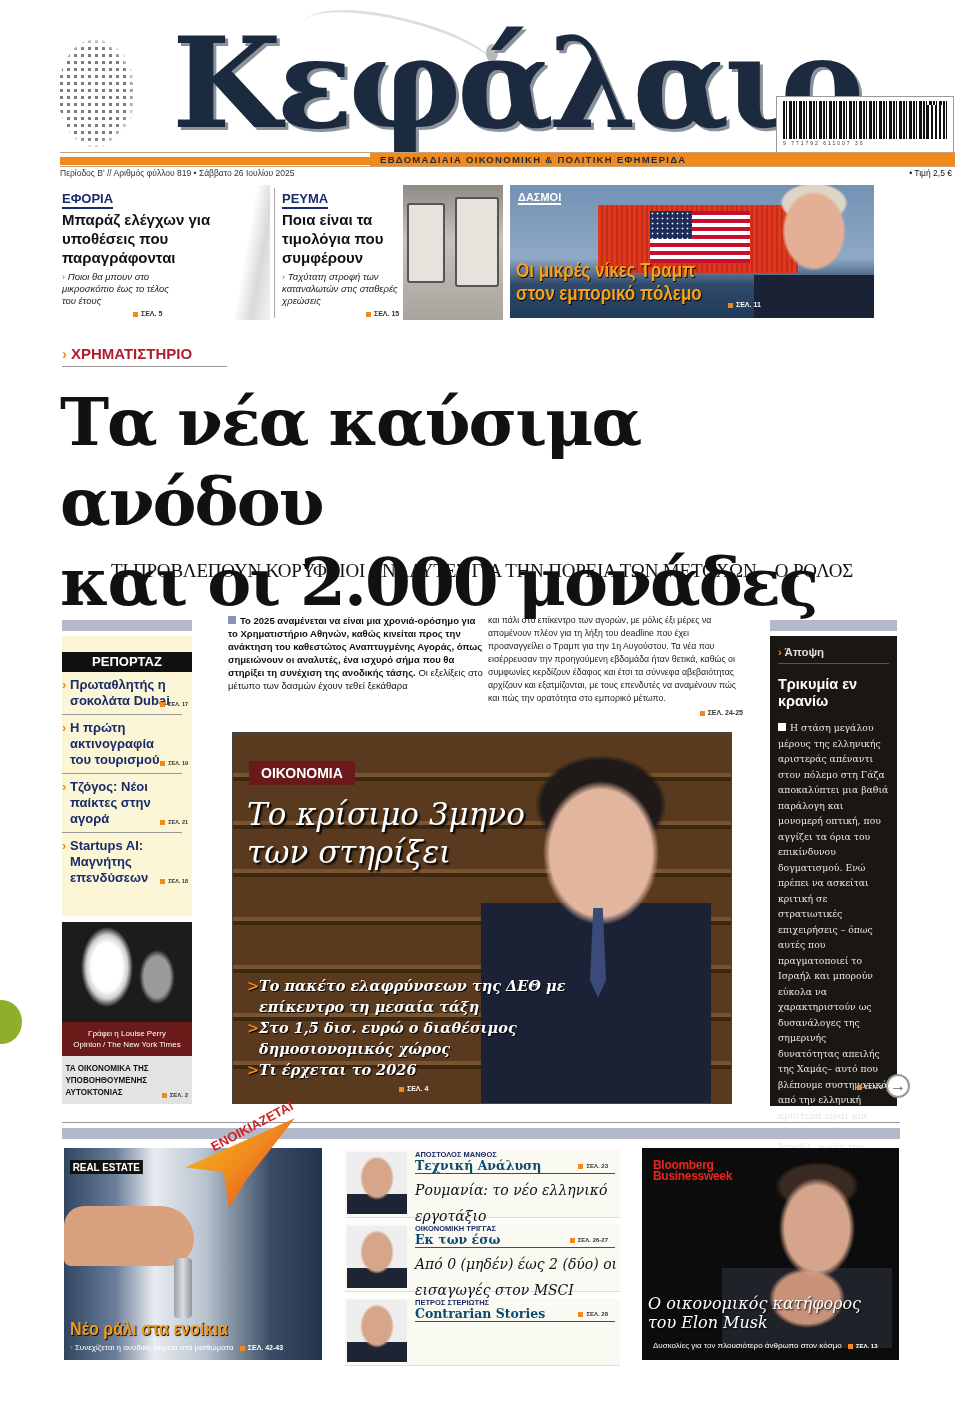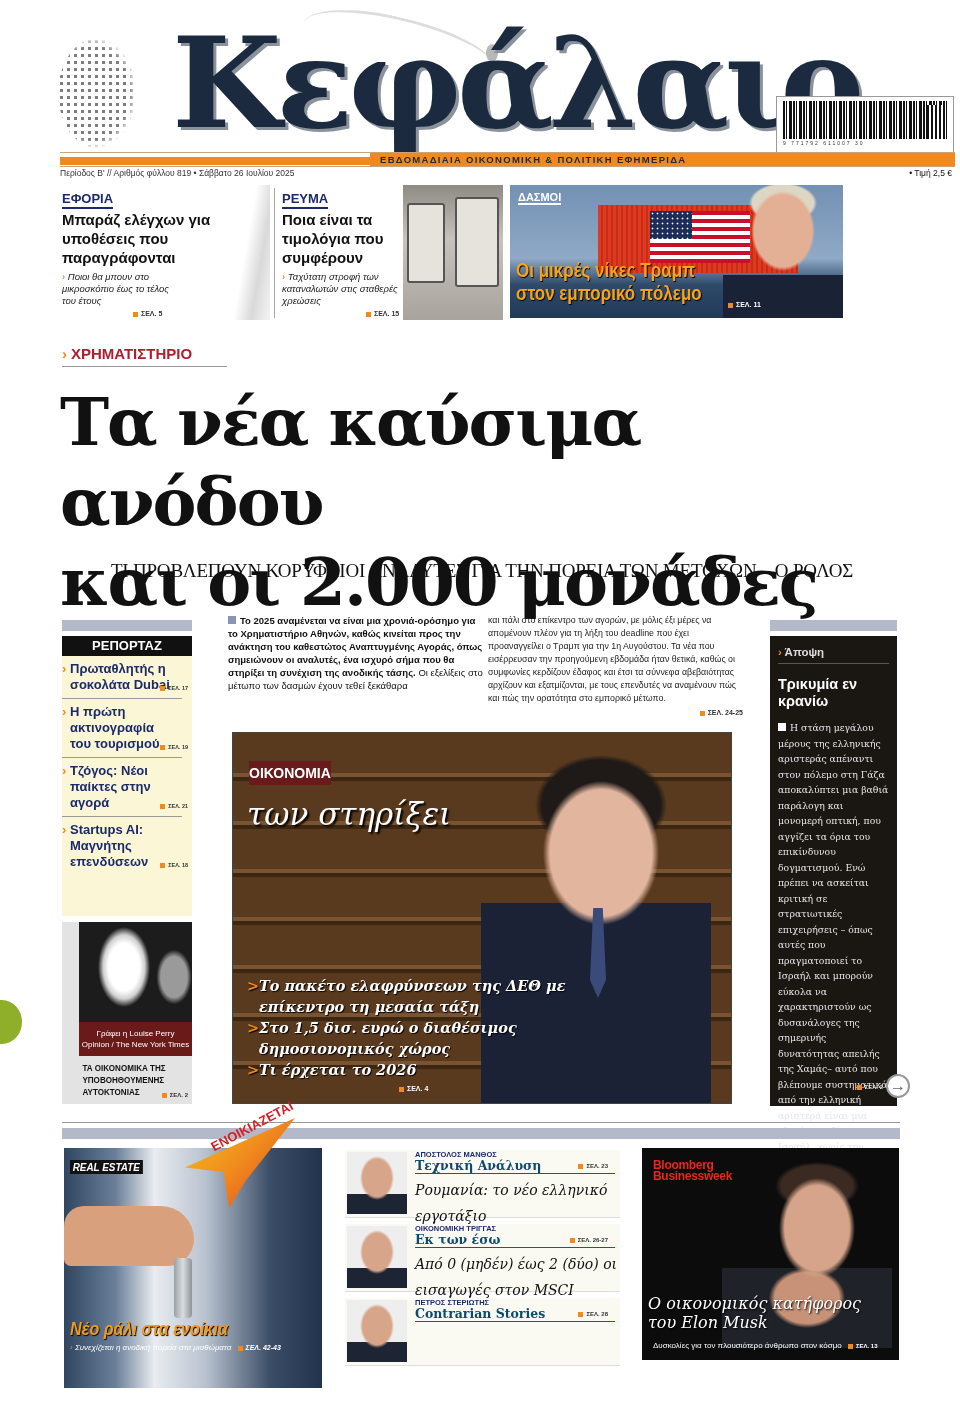--- a/index.html
+++ b/index.html
@@ -46,7 +46,7 @@
   .meter-box { position: absolute; border: 2px solid #555; background: #e6e2dc; border-radius: 3px; }
   .divider-v { width: 1px; background: #aaa; }
 
-  .tariff { left: 510px; top: 185px; width: 333px; height: 133px; overflow: hidden;
+  .tariff { left: 510px; top: 185px; width: 364px; height: 133px; overflow: hidden;
     background: linear-gradient(180deg, #7391b4 0%, #8fa9c6 55%, #2f4a6a 75%, #203a58 100%); }
   .container { position: absolute; left: 88px; top: 20px; width: 200px; height: 68px;
     background: repeating-linear-gradient(90deg, #e0391f 0 3px, #c42d17 3px 5px); }

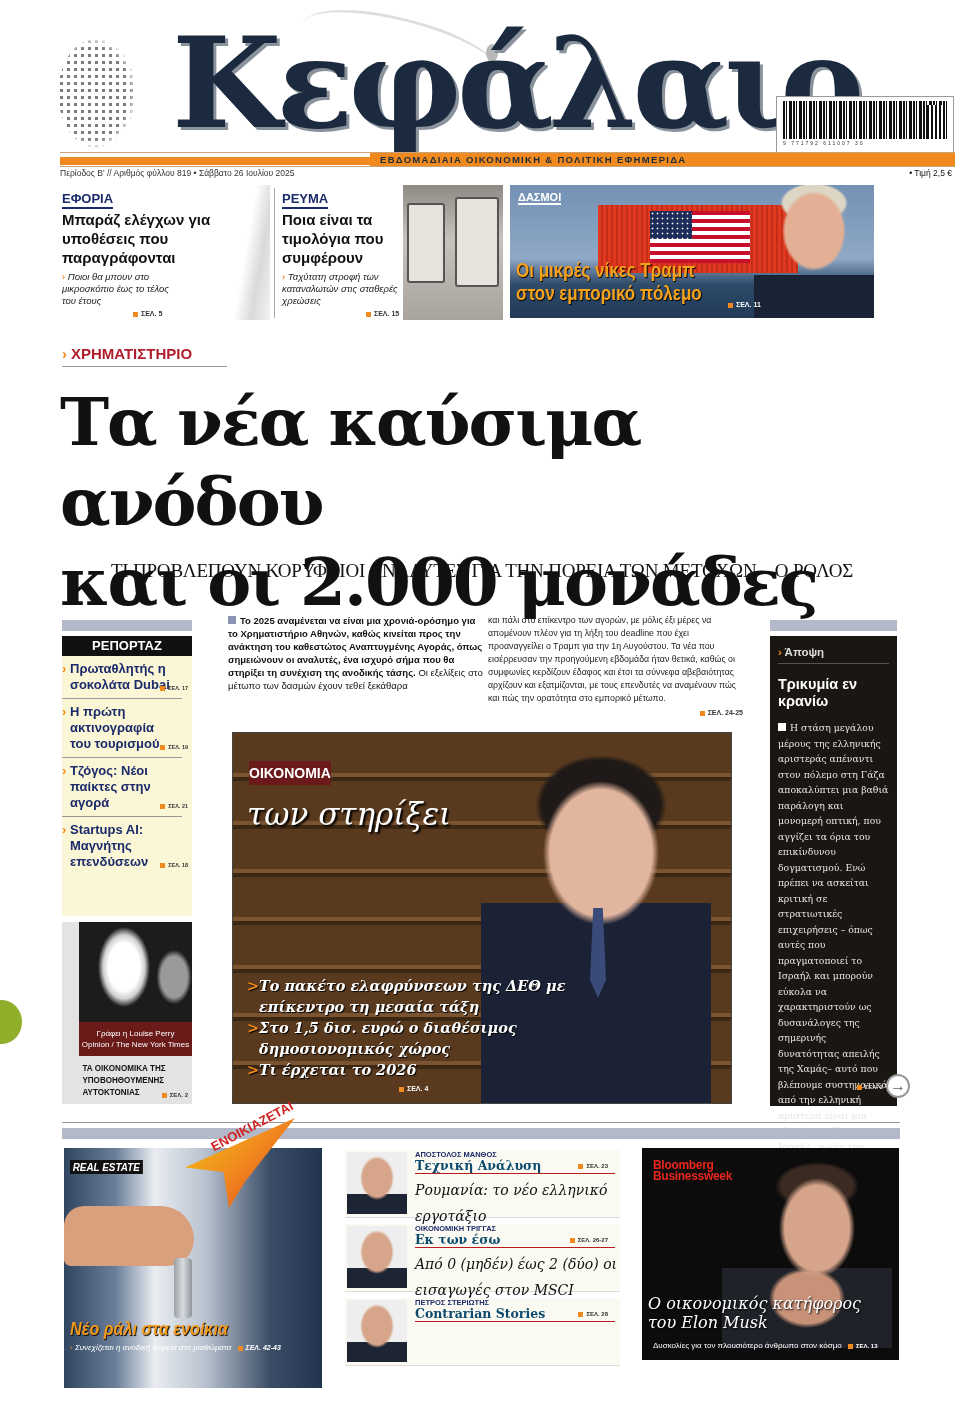--- a/index.html
+++ b/index.html
@@ -72,7 +72,7 @@
   
   .gray-strip { height: 11px; background: #b4b9c9; }
   .reportaz { left: 62px; top: 636px; width: 130px; height: 280px; background: #fbf7d6; }
-  .reportaz .head { background: #111; color: #fff; font-weight: bold; font-size: 13px; text-align: center; height: 20px; line-height: 20px; }
+  .reportaz .head { background: #111; color: #fff; font-weight: bold; font-size: 13px; text-align: center; height: 20px; line-height: 20px; margin-top: 16px; }
   .rep-item { position: relative; padding: 5px 4px 5px 8px; border-bottom: 1px solid #999; margin: 0 10px 0 0; }
   .rep-item:last-child { border-bottom: none; }
   .rep-item .t { font-weight: bold; font-size: 13px; line-height: 16px; color: #1b2a6a; }

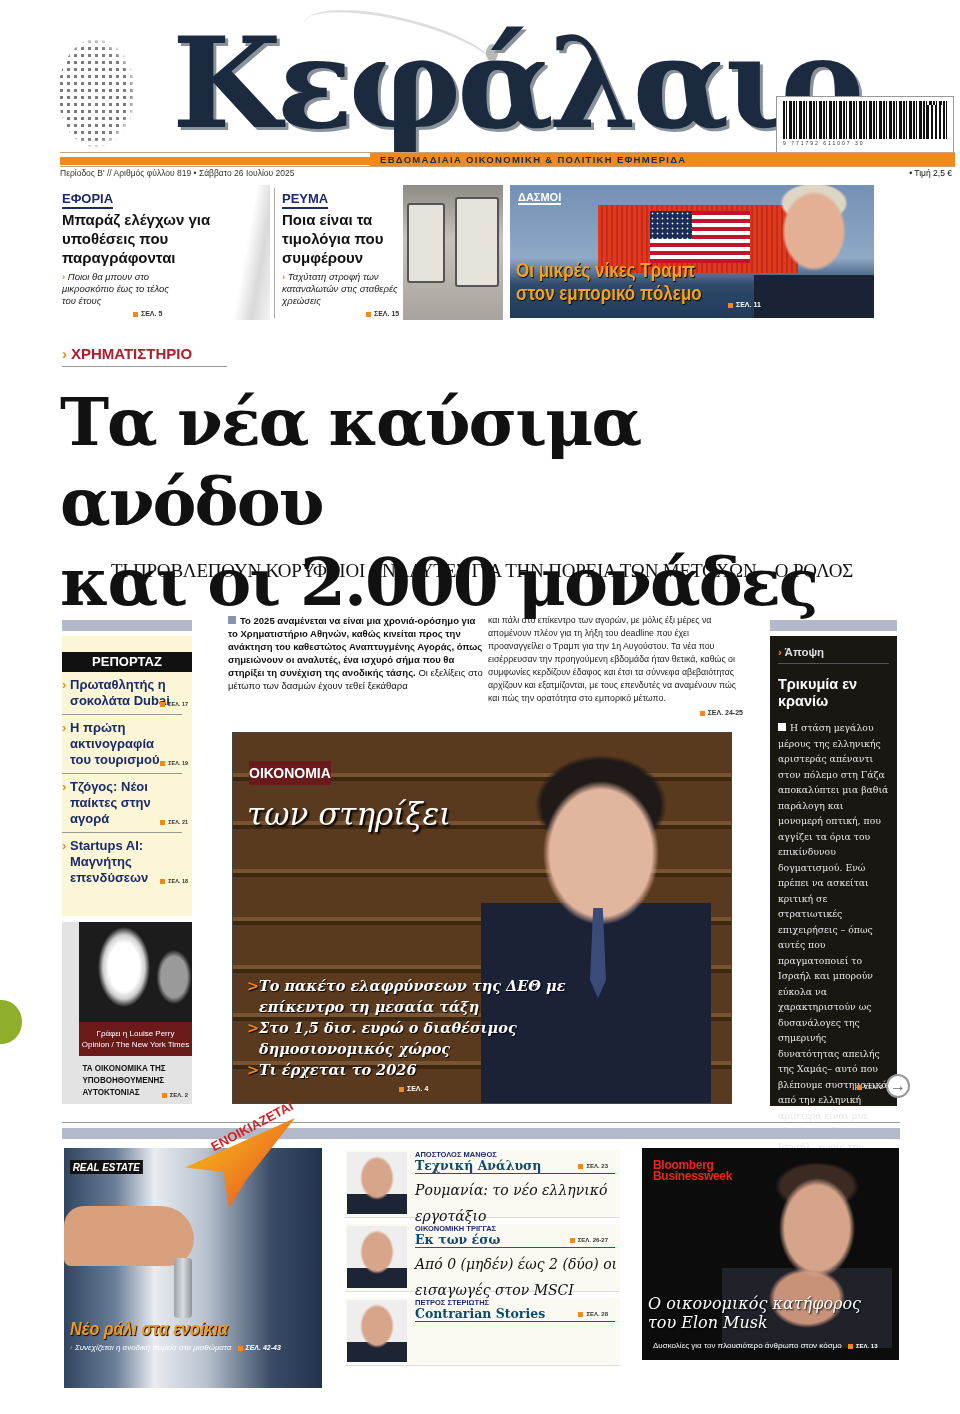--- a/index.html
+++ b/index.html
@@ -100,7 +100,7 @@
                 radial-gradient(ellipse 66px 50px at 120px 52px, #1f1a17 0 90%, transparent 100%),
                 linear-gradient(180deg, transparent 0 150px, #1b2236 150px); }
   .econ .tie { position: absolute; right: 125px; top: 175px; width: 16px; height: 90px; background: #3a4b7a; clip-path: polygon(20% 0, 80% 0, 100% 80%, 50% 100%, 0 80%); }
-  .econ .kicker { position: absolute; left: 16px; top: 28px; background: #6a1a1a; color: #fff; font-weight: bold; font-size: 14px; padding: 4px 0; }
+  .econ .kicker { position: absolute; left: 16px; top: 28px; background: #6a1a1a; color: #fff; font-weight: bold; font-size: 14px; padding: 4px 12px; }
   .econ .title { position: absolute; left: 14px; top: 62px; font-family: "DejaVu Serif", serif; font-style: italic; font-size: 31px; line-height: 38px; color: #fff; text-shadow: 2px 2px 2px #000; }
   .econ .bullets { position: absolute; left: 14px; top: 242px; width: 320px; }
   .econ .bullet { font-family: "DejaVu Serif", serif; font-style: italic; font-weight: bold; font-size: 14.5px; line-height: 21px; color: #fff; padding-left: 12px; position: relative; text-shadow: 1px 1px 1px #000; }

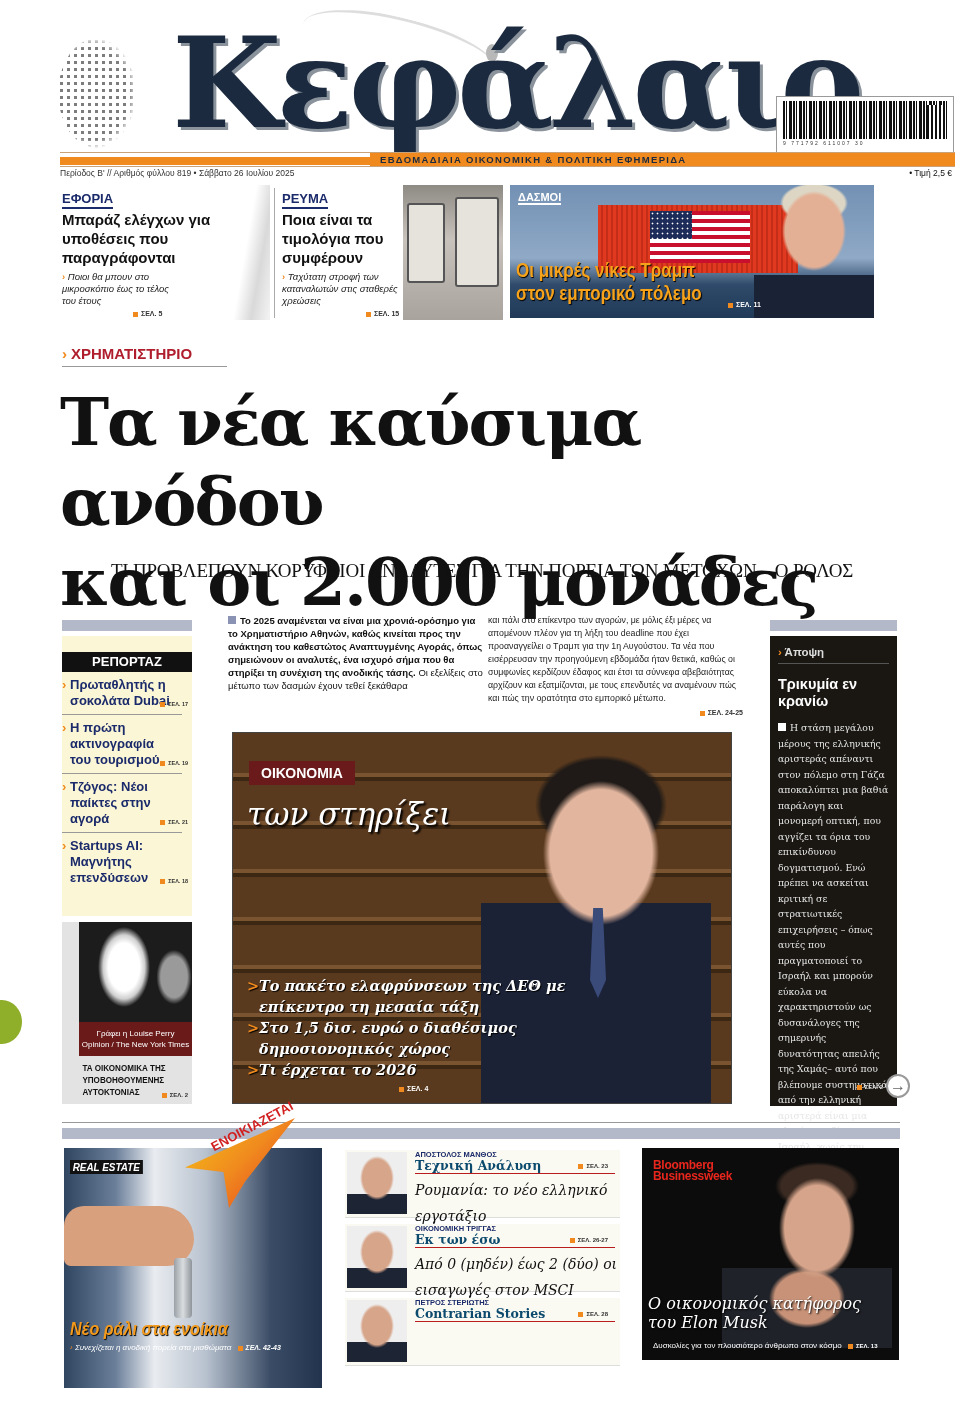--- a/index.html
+++ b/index.html
@@ -257,6 +257,7 @@
   <div class="tie"></div>
   <div class="kicker">ΟΙΚΟΝΟΜΙΑ</div>
   <div class="title">
+    <div>Το κρίσιμο 3μηνο</div>
     <div>των στηρίξει</div>
   </div>
   <div class="bullets">

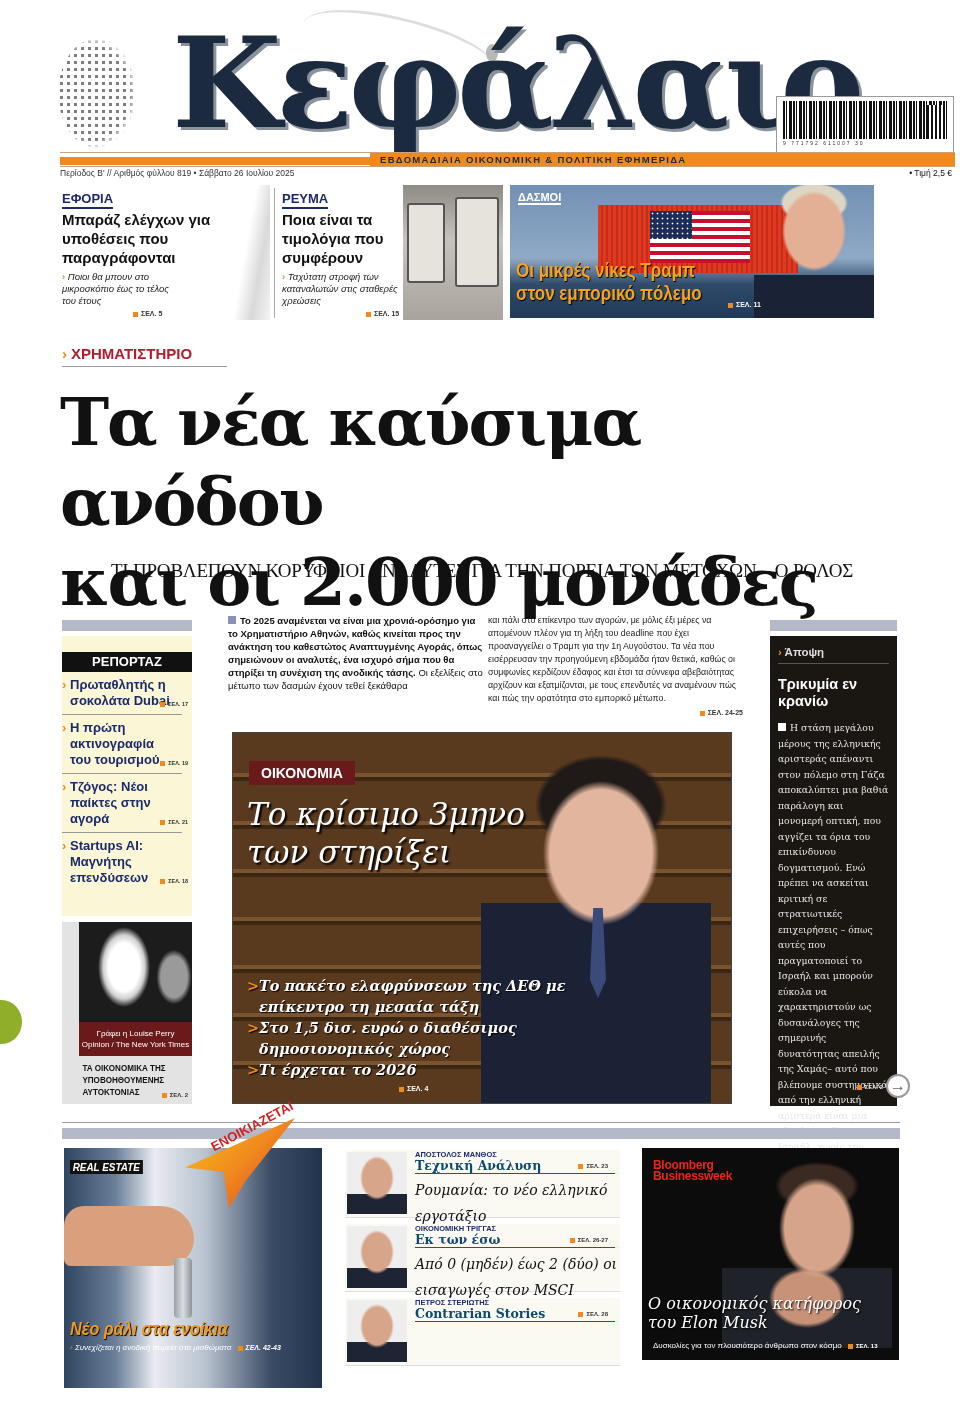--- a/index.html
+++ b/index.html
@@ -79,7 +79,7 @@
   .rep-item .t::before { content: "›"; color: #f08a1e; position: absolute; left: 0; }
   .rep-item .page-ref { position: absolute; right: -6px; bottom: 7px; font-size: 5.5px; }
 
-  .opinion-box { left: 62px; top: 922px; width: 130px; height: 182px; background: #e3e3e3; padding-left: 17px; }
+  .opinion-box { left: 62px; top: 922px; width: 130px; height: 182px; background: #e3e3e3; }
   .opinion-img { height: 100px; background: radial-gradient(ellipse 26px 40px at 45px 45px, #fff 0 60%, #cfcfcf 80%, transparent 100%), radial-gradient(ellipse 22px 34px at 95px 55px, #9a9a9a 0 60%, transparent 80%), #1c1c1c; }
   .opinion-byline { height: 34px; background: #6b1a1a; color: #fff; font-size: 8px; text-align: center; padding-top: 6px; line-height: 11px; }
   .opinion-title { padding: 6px 4px; font-weight: bold; font-size: 9.5px; line-height: 12px; color: #111; transform: scaleX(0.85); transform-origin: left; width: 150px; }

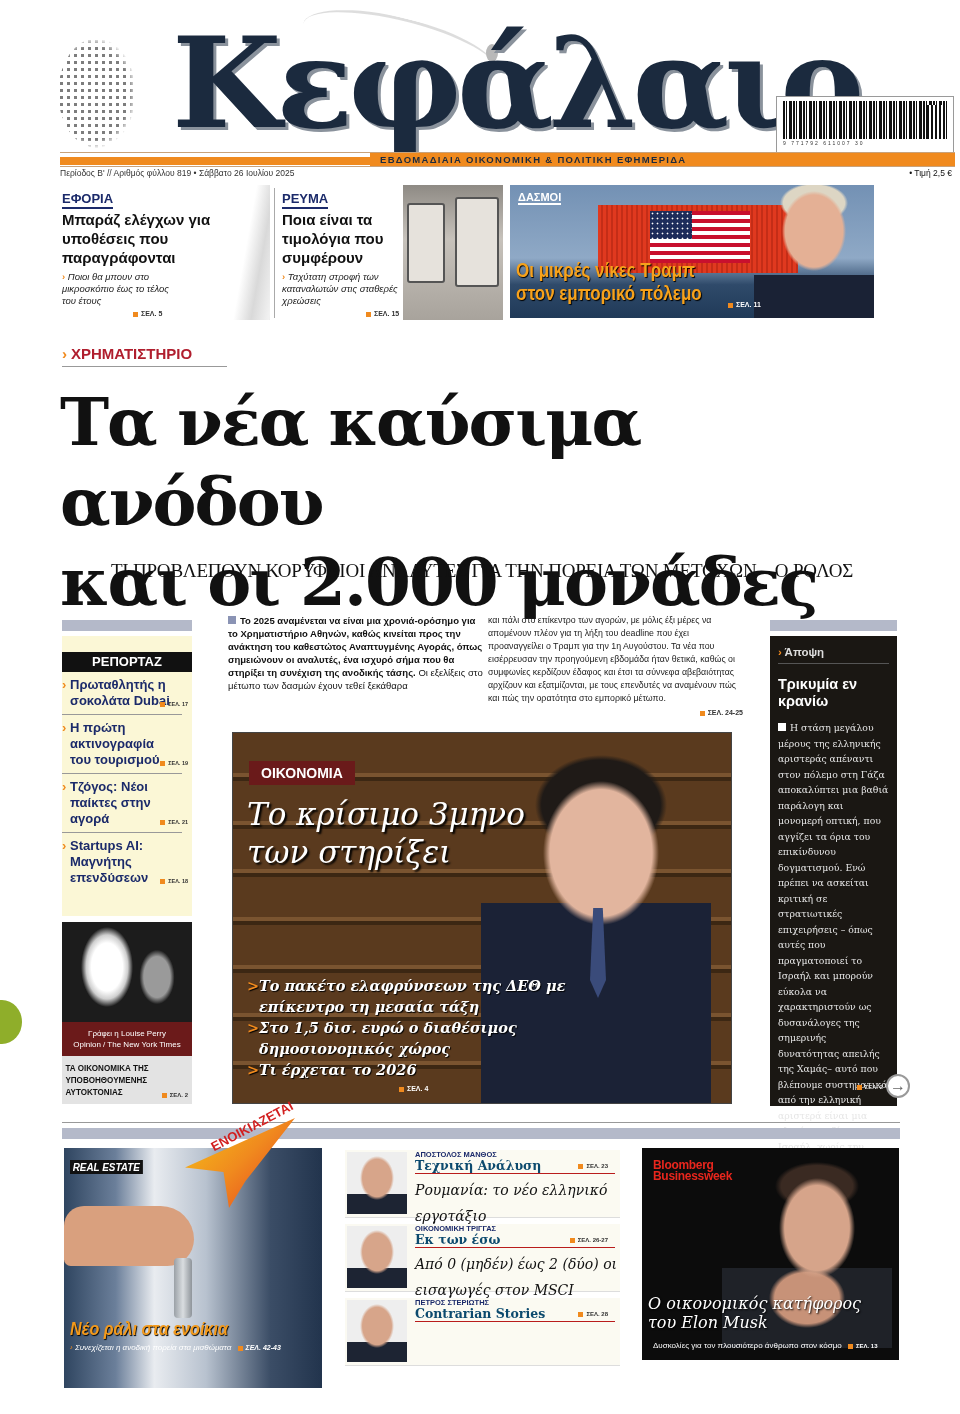--- a/index.html
+++ b/index.html
@@ -121,8 +121,8 @@
   
   .bottom-rule { left: 62px; top: 1122px; width: 838px; height: 1px; background: #999; }
   .bottom-strip { left: 62px; top: 1128px; width: 838px; }
-  .realestate { left: 64px; top: 1148px; width: 258px; height: 240px; overflow: hidden;
-    background: linear-gradient(90deg, #2f4560 0%, #6b7f9a 20%, #e9ecf0 35%, #b8c2cf 55%, #3b4d66 80%, #22344d 100%); font-style: italic; }
+  .realestate { left: 64px; top: 1148px; width: 258px; height: 212px; overflow: hidden;
+    background: linear-gradient(90deg, #2f4560 0%, #6b7f9a 20%, #e9ecf0 35%, #b8c2cf 55%, #3b4d66 80%, #22344d 100%); }
   .realestate .hand { position: absolute; left: 0; top: 58px; width: 130px; height: 60px; border-radius: 30px 50px 40px 10px; background: #d9a07e; }
   .realestate .key { position: absolute; left: 110px; top: 110px; width: 18px; height: 60px; background: linear-gradient(90deg, #9aa0a6, #d9dde0, #8e949a); border-radius: 4px; }
   .realestate .kicker { position: absolute; left: 6px; top: 12px; background: #111; color: #fff; font-weight: bold; font-size: 11px; padding: 1px 3px; transform: scaleX(0.9); transform-origin: left; }

